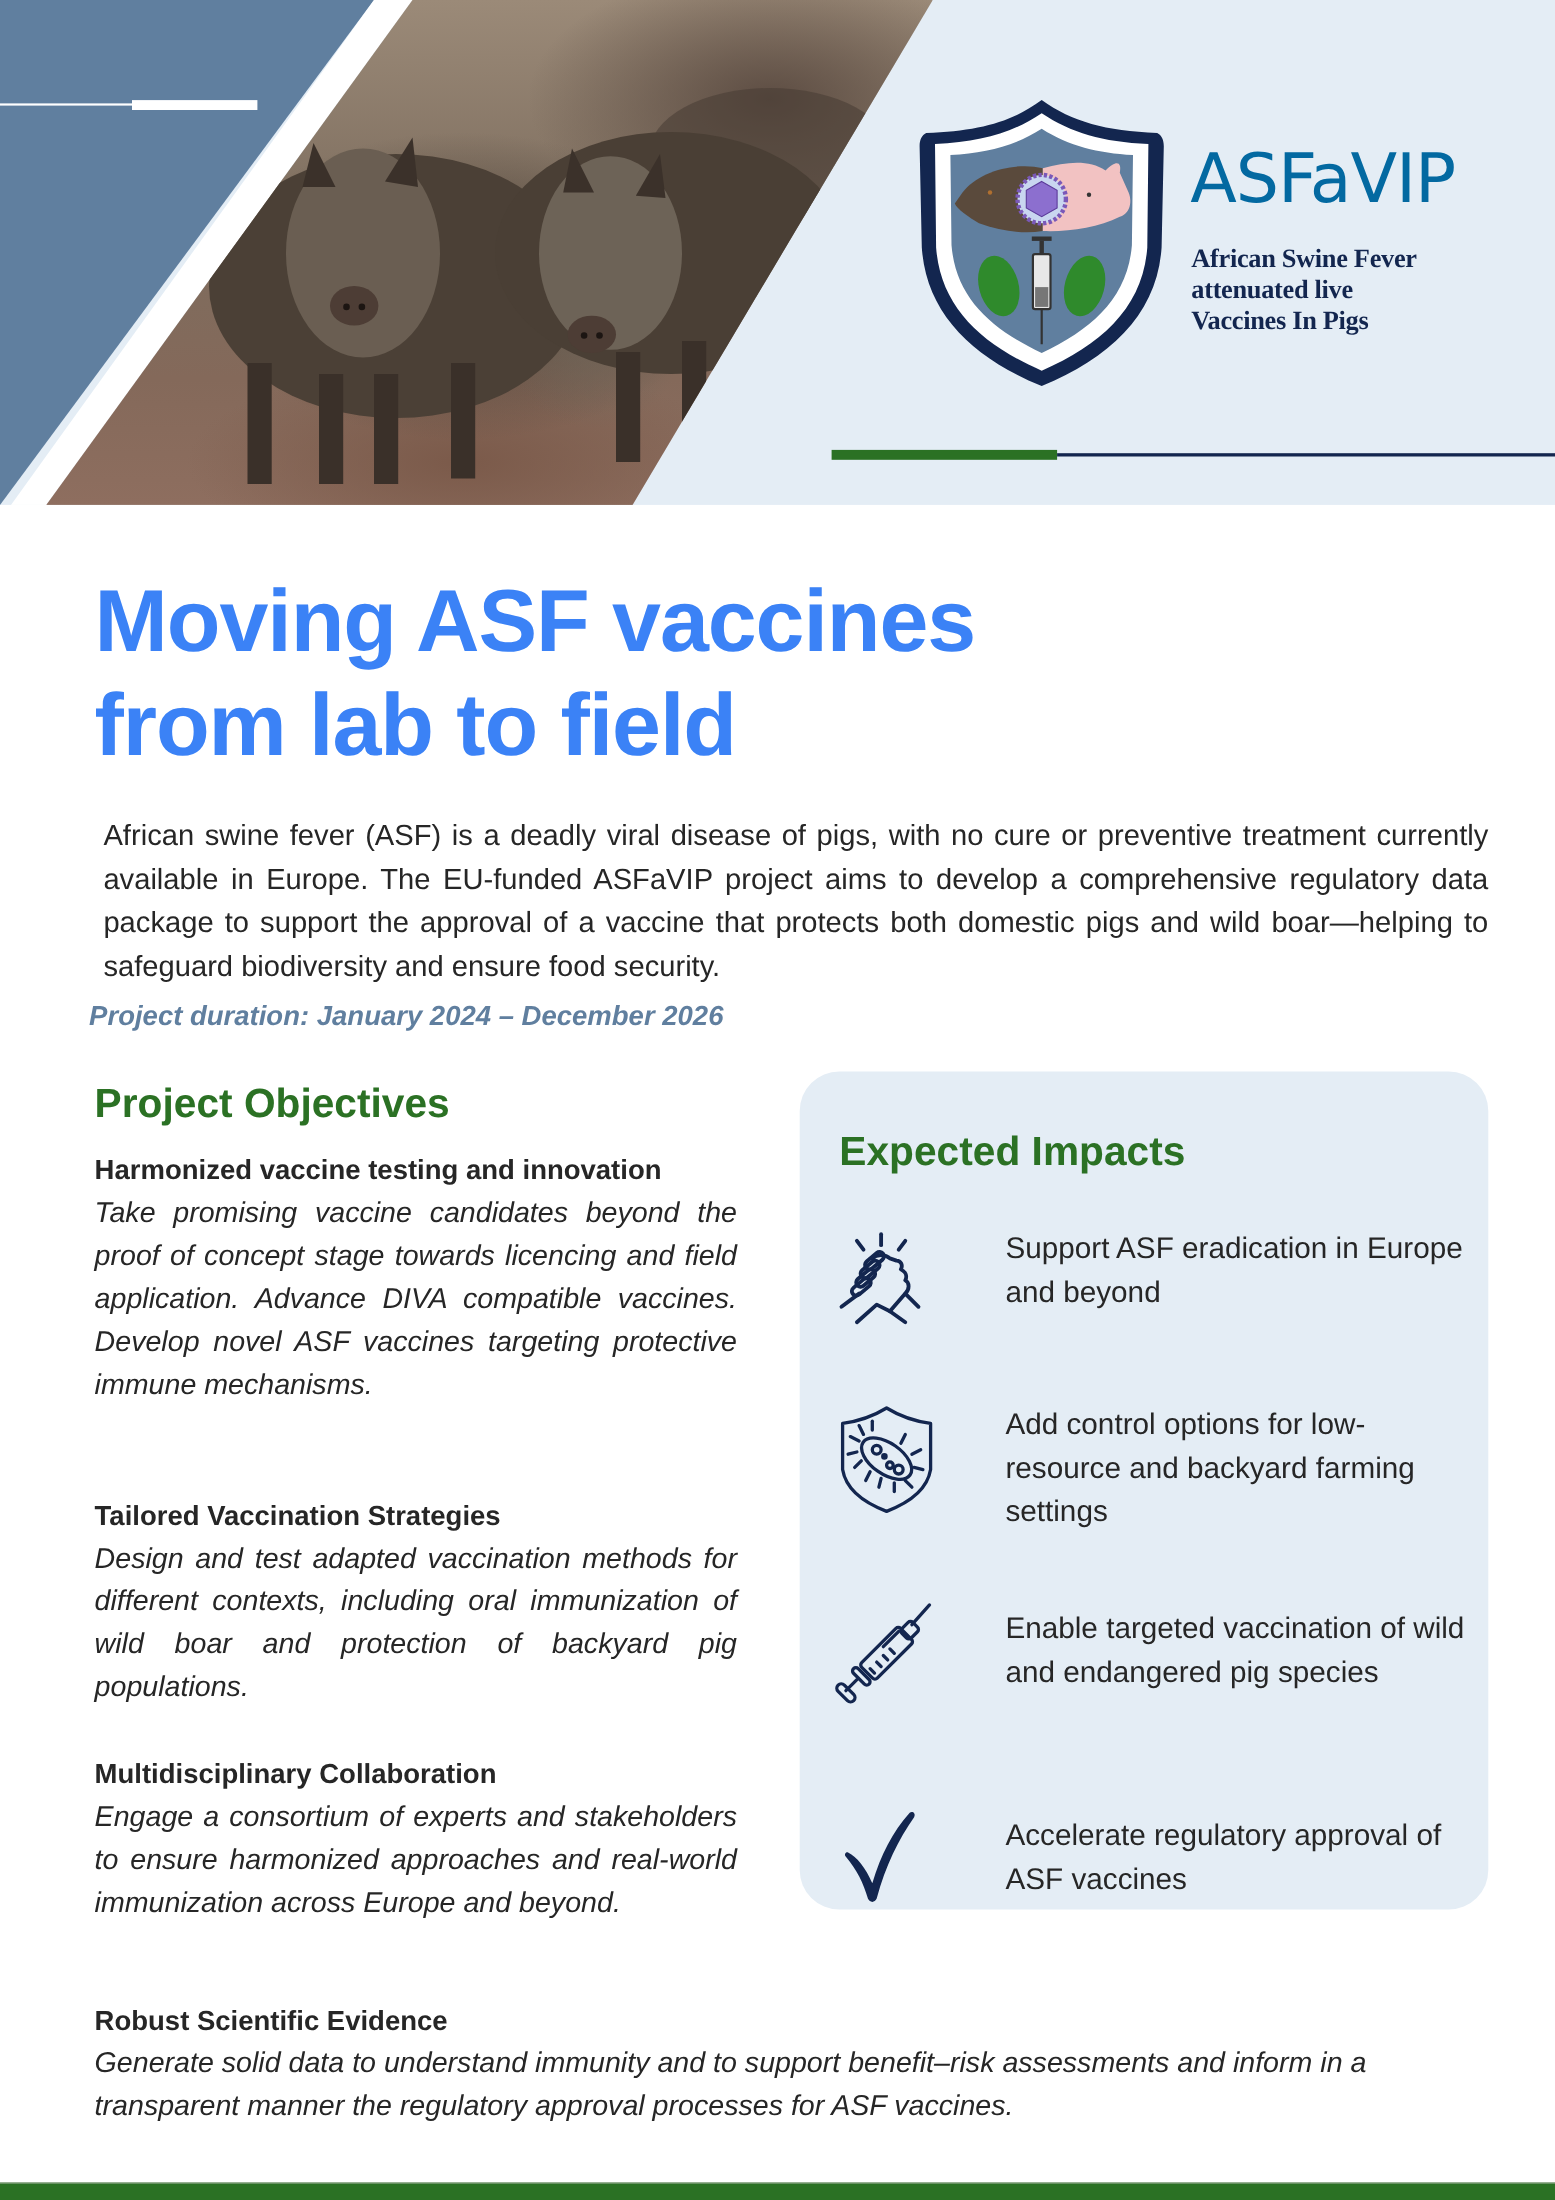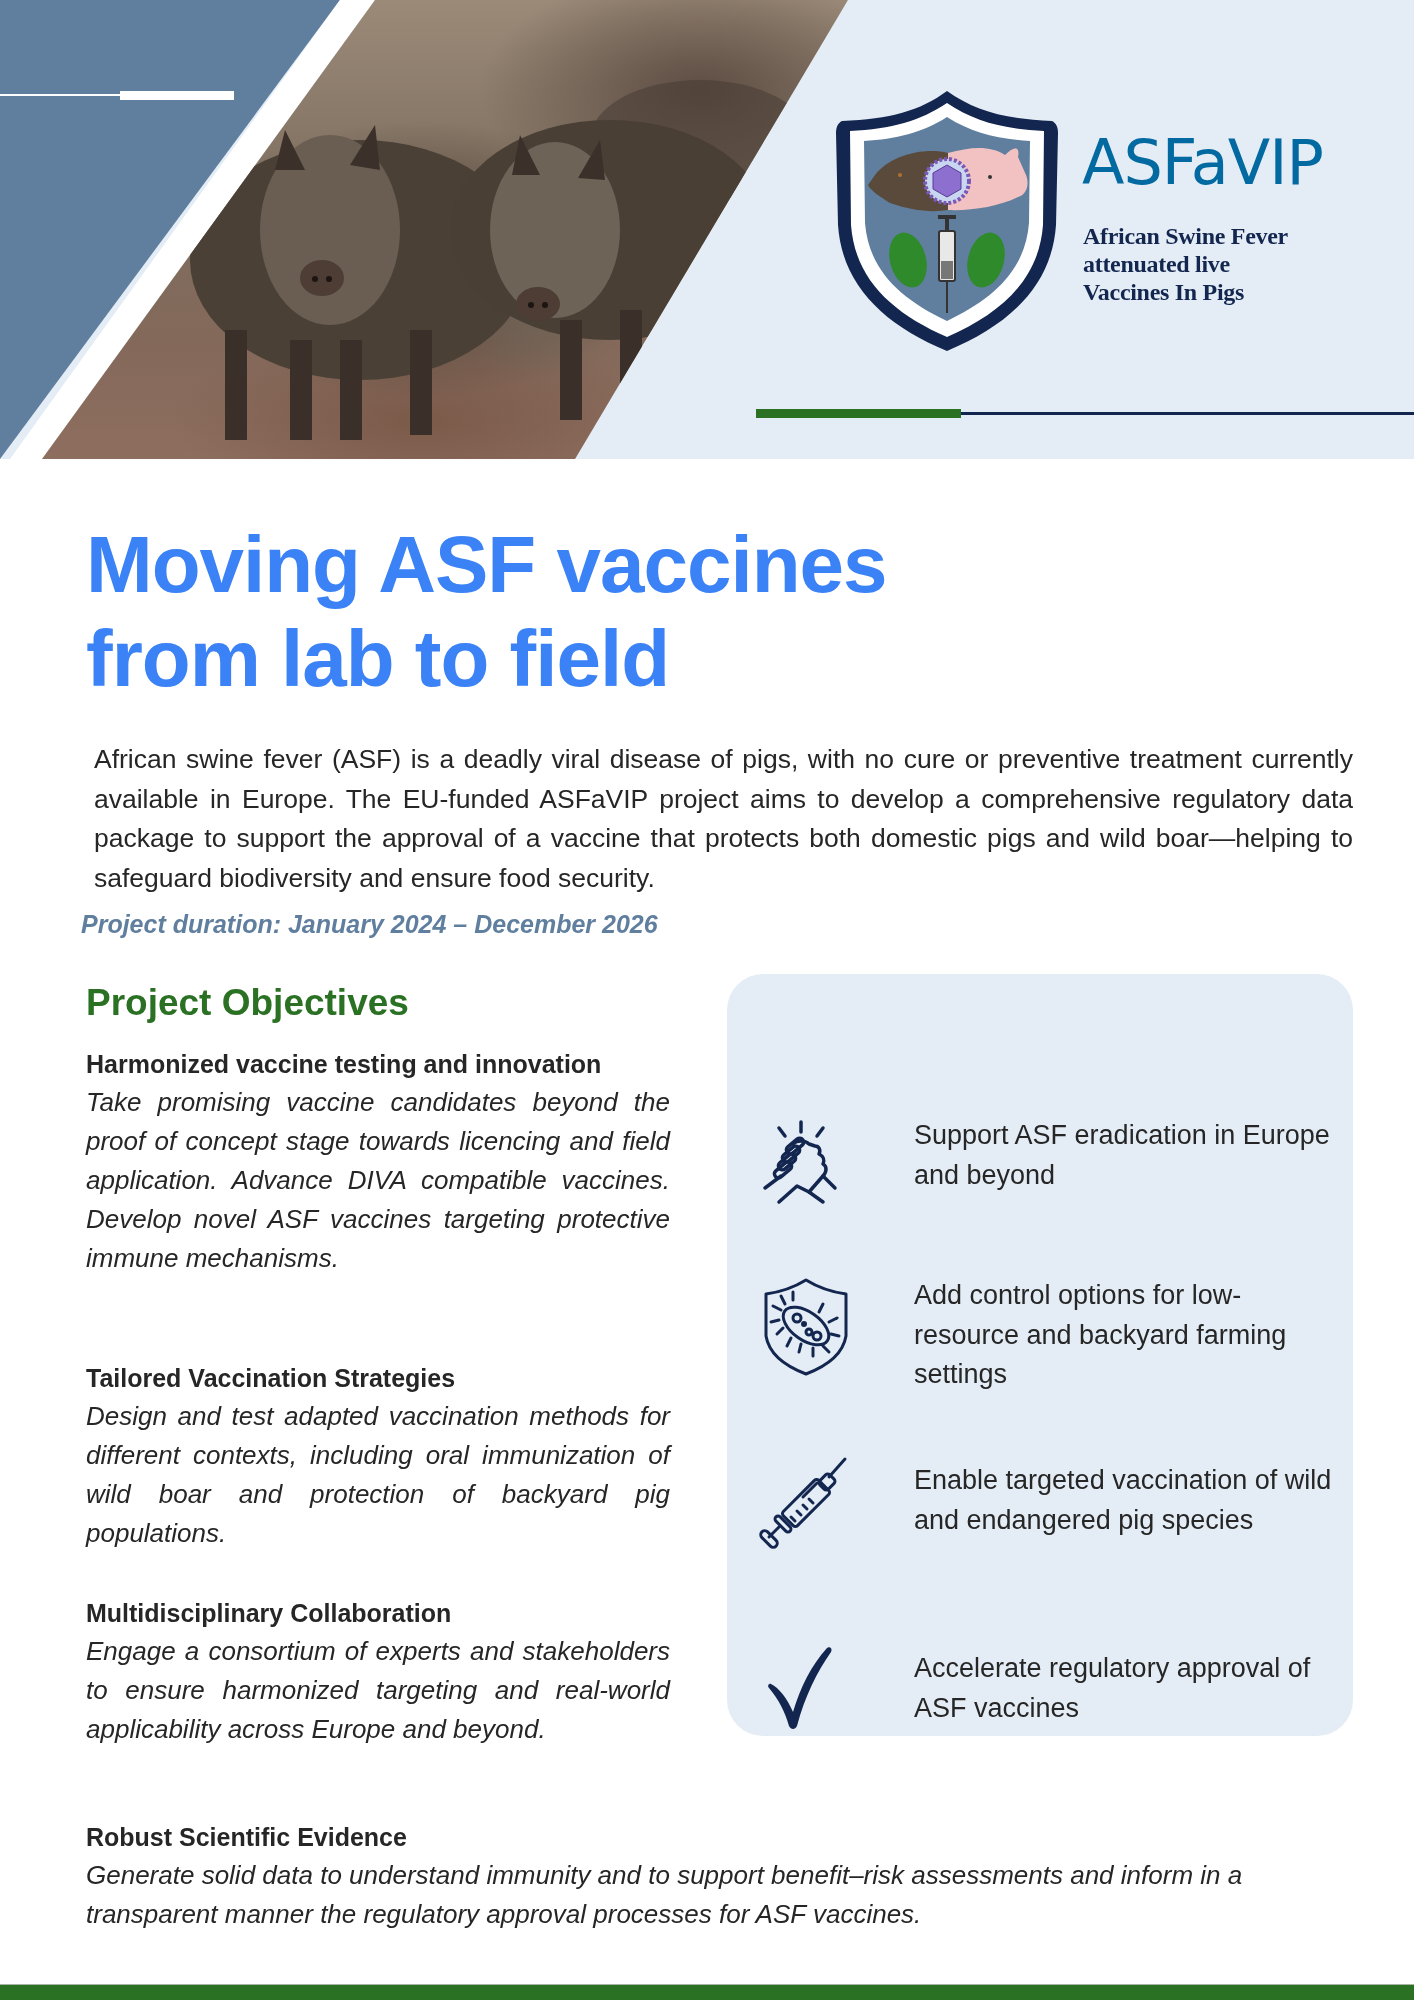--- a/index.html
+++ b/index.html
@@ -167,6 +167,7 @@
 </div>
 
 <div class="impacts">
+  <h2 class="section-title">Expected Impacts</h2>
 
   <div class="impact imp-1">
     <svg class="icon" viewBox="0 0 110 110" fill="none" stroke="#13264f" stroke-width="3.5" stroke-linecap="round" stroke-linejoin="round">

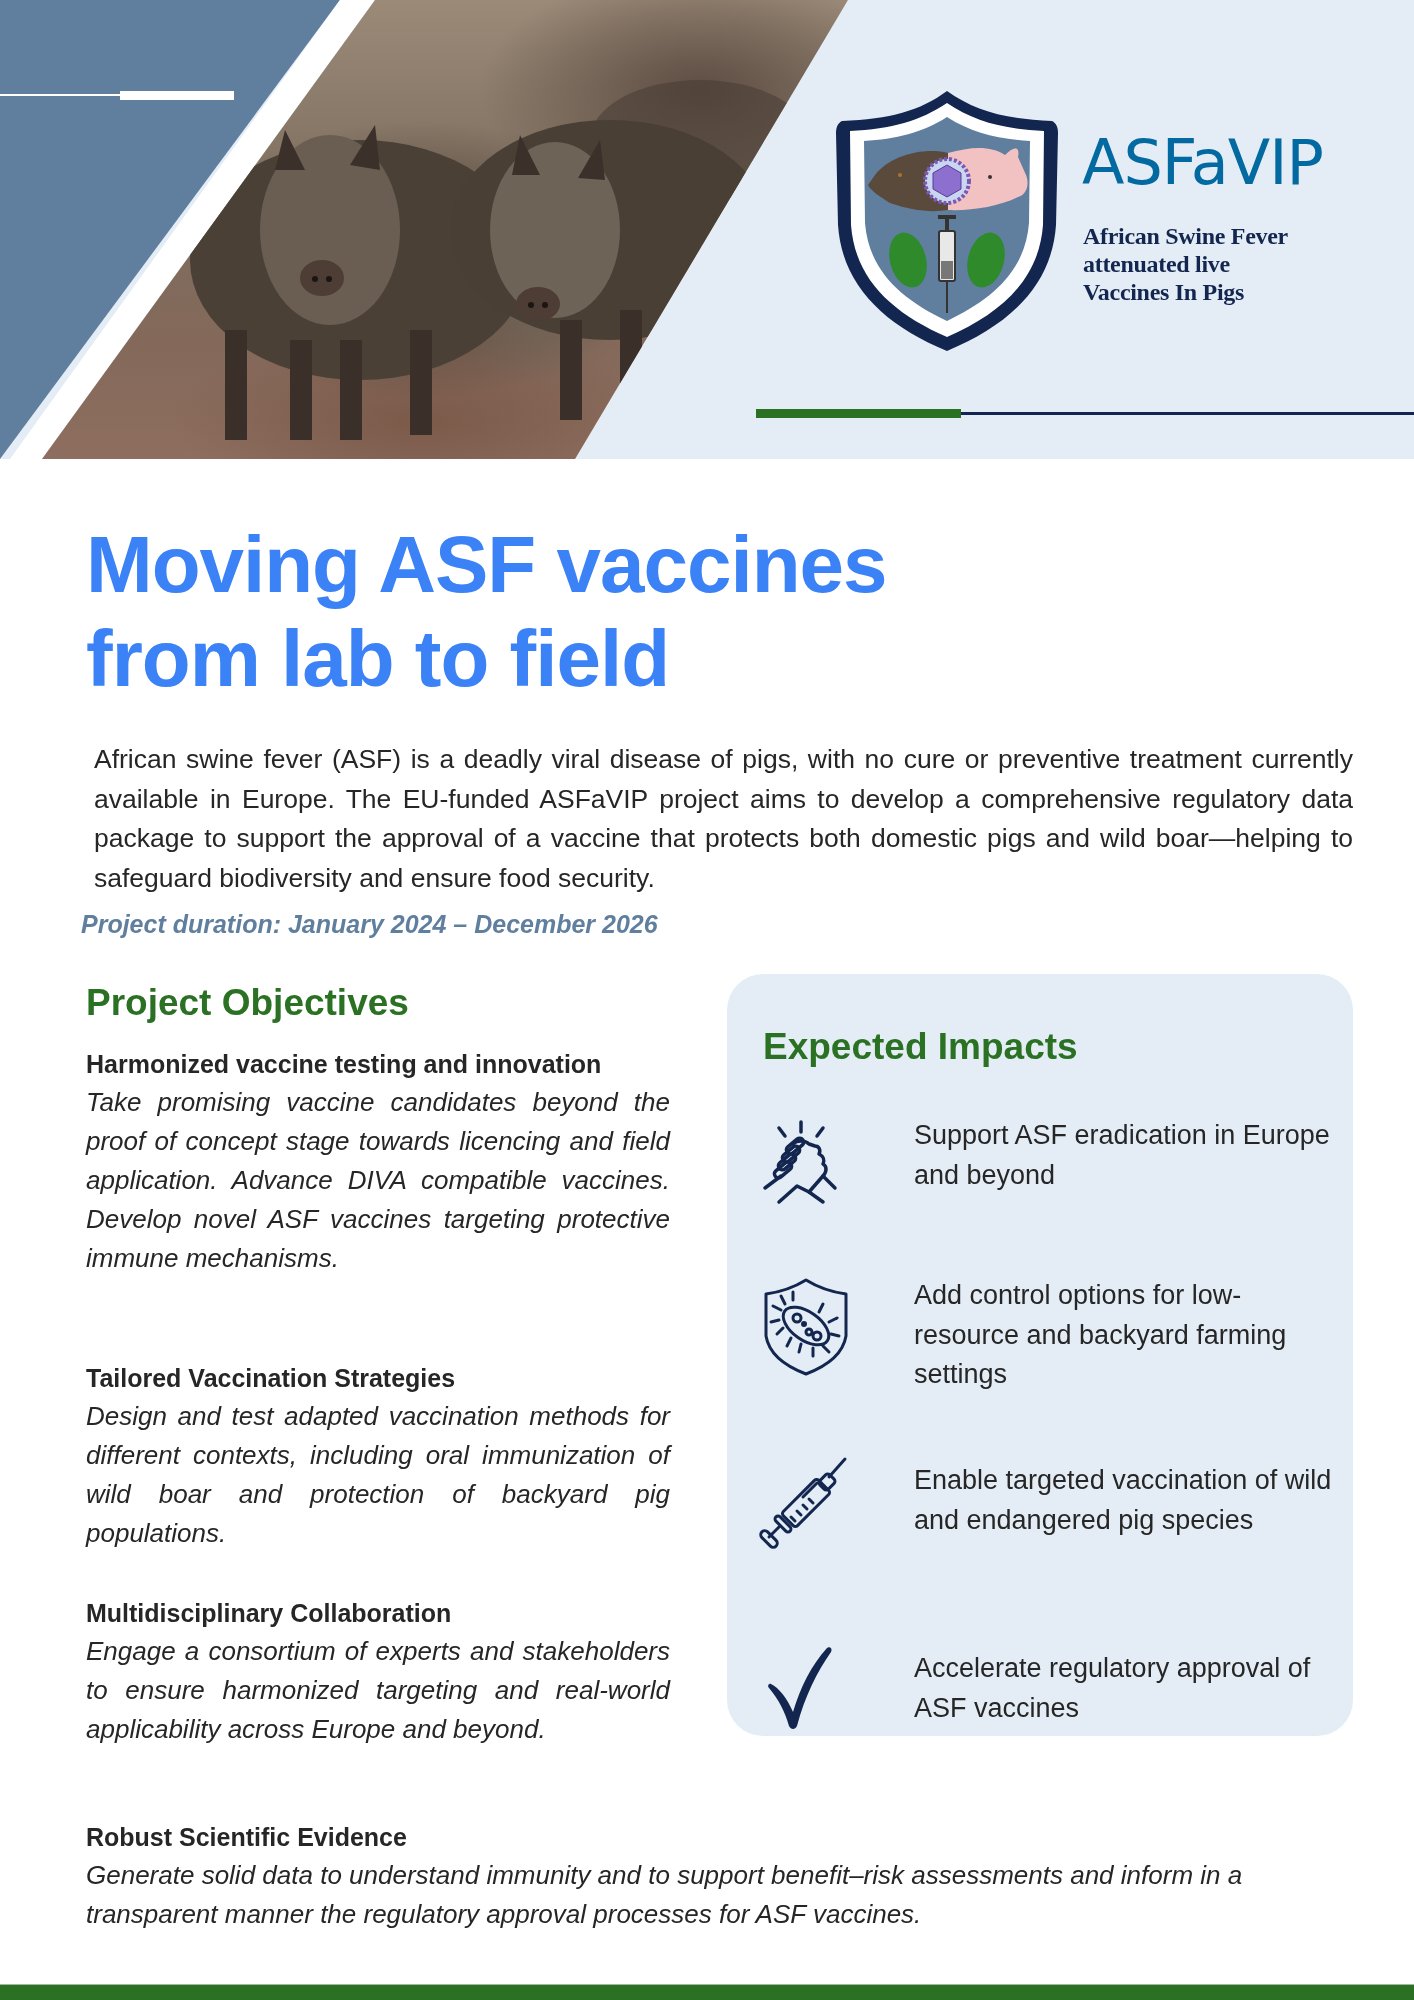--- a/index.html
+++ b/index.html
@@ -159,7 +159,7 @@
 </div>
 <div class="obj obj-3">
   <div class="obj-title">Multidisciplinary Collaboration</div>
-  <div class="obj-text">Engage a consortium of experts and stakeholders to ensure harmonized targeting and real-world applicability across Europe and beyond.</div>
+  <div class="obj-text">Engage a consortium of experts and stakeholders to ensure harmonized approaches and real-world immunization across Europe and beyond.</div>
 </div>
 <div class="obj obj-4">
   <div class="obj-title">Robust Scientific Evidence</div>

